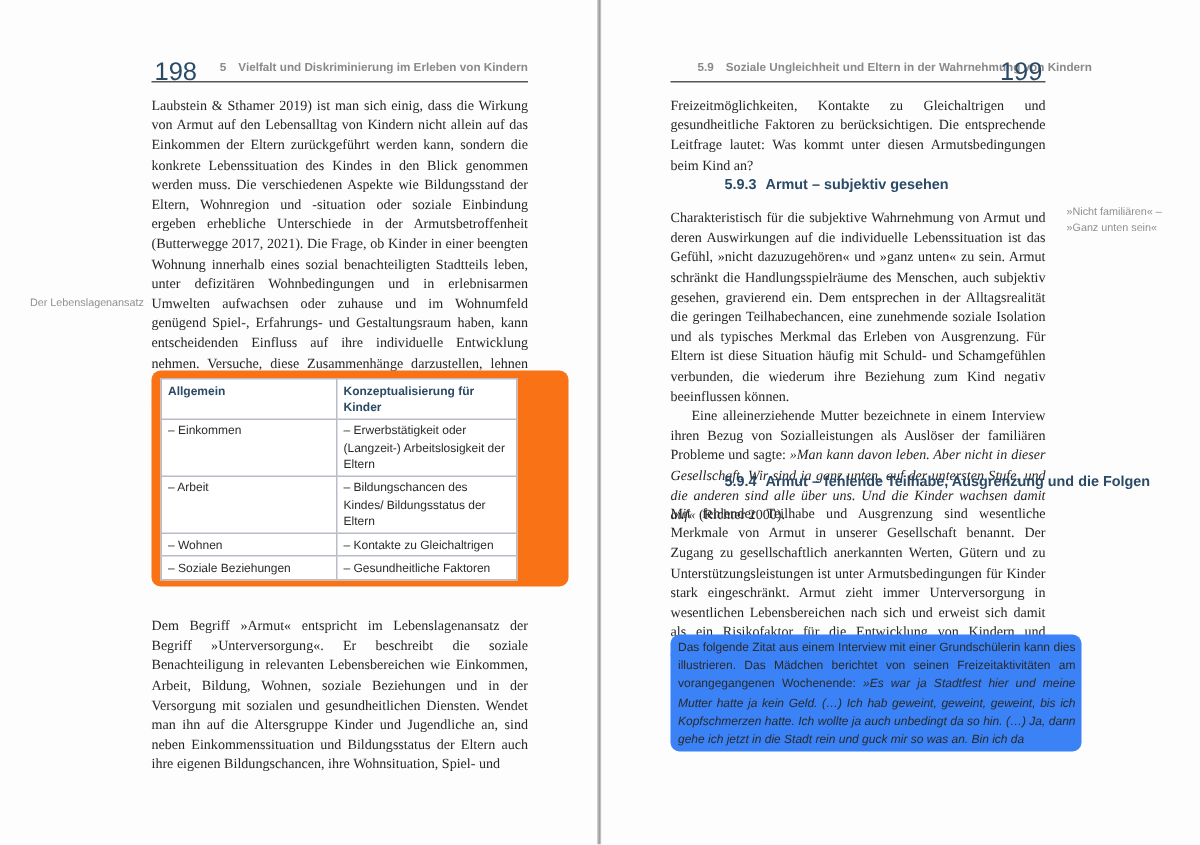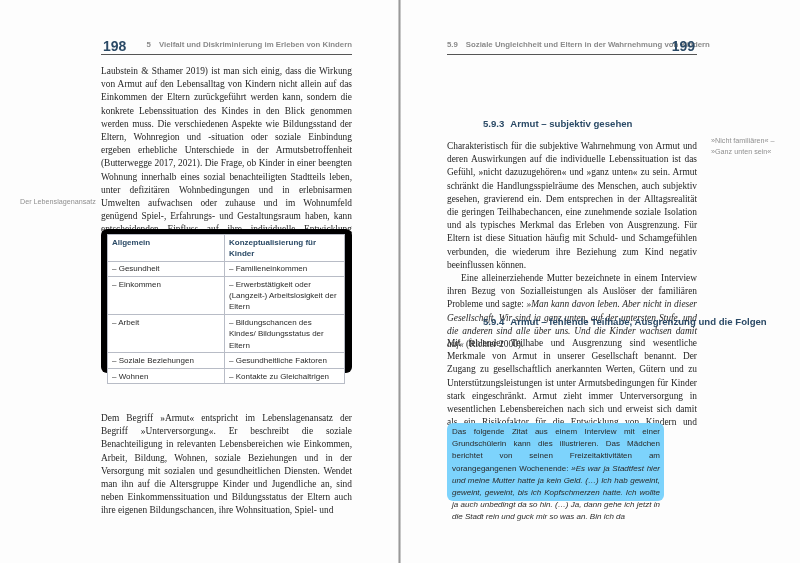--- a/index.html
+++ b/index.html
@@ -9,7 +9,7 @@
   .page.right { left:401px; width:399px; }
   .gutter { position:absolute; left:398px; top:0; width:3px; height:563px; background:linear-gradient(90deg,#ddd,#999,#ddd); }
   .runhead { position:absolute; top:36px; height:18px; border-bottom:1.3px solid #555; font-family:"Liberation Sans", sans-serif; }
-  .runhead .pnum { position:absolute; top:2px; font-size:14px; font-weight:bold; color:#2b4a66; }
+  .runhead .pnum { position:absolute; top:2px; font-size:17px; font-weight:normal; color:#2b4a66; }
   .runhead .title { position:absolute; top:4px; font-size:7.8px; color:#8a8a8a; white-space:nowrap; font-weight:bold; }
   .runhead .title .sec { margin-right:8px; }
   .left .runhead { left:101px; width:251px; }

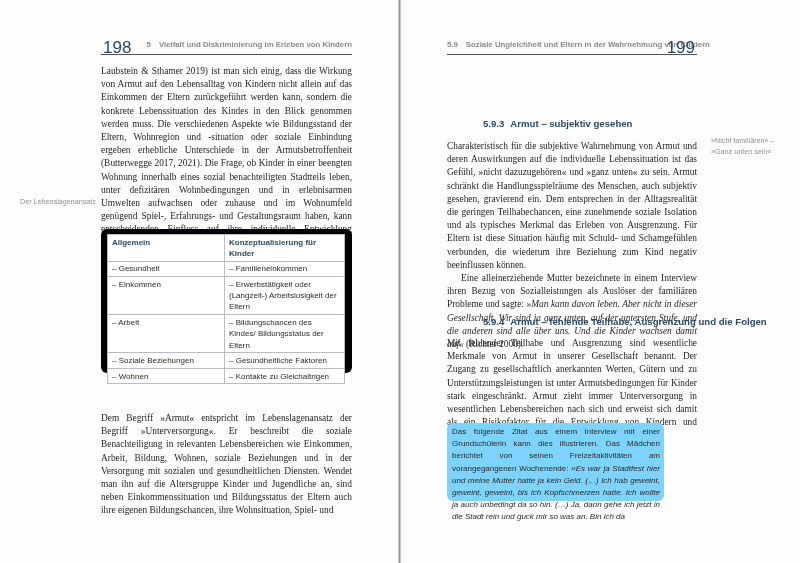--- a/index.html
+++ b/index.html
@@ -10,7 +10,7 @@
   .gutter { position:absolute; left:398px; top:0; width:3px; height:563px; background:linear-gradient(90deg,#ddd,#999,#ddd); }
   .runhead { position:absolute; top:36px; height:18px; border-bottom:1.3px solid #555; font-family:"Liberation Sans", sans-serif; }
   .runhead .pnum { position:absolute; top:2px; font-size:17px; font-weight:normal; color:#2b4a66; }
-  .runhead .title { position:absolute; top:4px; font-size:7.8px; color:#8a8a8a; white-space:nowrap; font-weight:bold; }
+  .runhead .title { position:absolute; top:4px; font-size:7.8px; color:#8a8a8a; white-space:nowrap; font-weight:bold;padding-left:18px; }
   .runhead .title .sec { margin-right:8px; }
   .left .runhead { left:101px; width:251px; }
   .left .runhead .pnum { left:2px; }

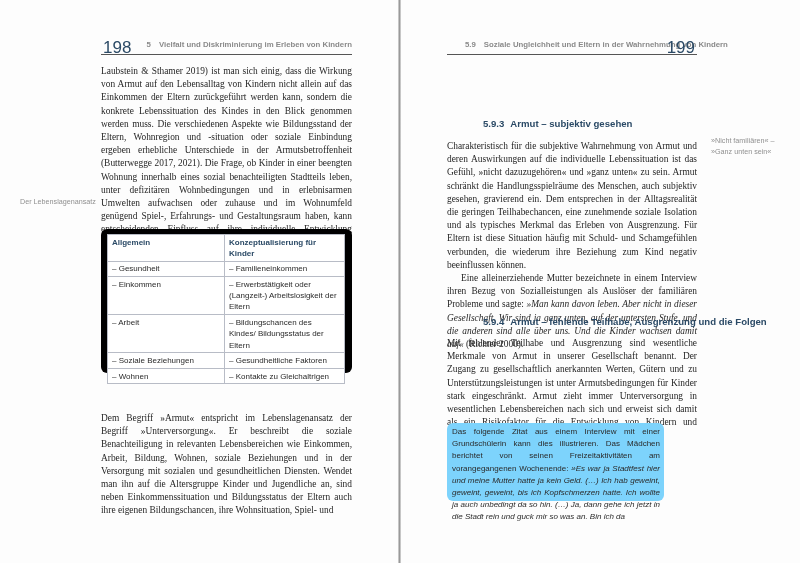--- a/index.html
+++ b/index.html
@@ -96,6 +96,9 @@
     <span class="title"><span class="sec">5.9</span><span>Soziale Ungleichheit und Eltern in der Wahrnehmung von Kindern</span></span>
     <span class="pnum">199</span>
   </div>
+  <div class="body b1">
+    <p>Freizeitmöglichkeiten, Kontakte zu Gleichaltrigen und gesundheitliche Faktoren zu berücksichtigen. Die entsprechende Leitfrage lautet: Was kommt unter diesen Armutsbedingungen beim Kind an?</p>
+  </div>
   <div class="h3 s1"><span class="num">5.9.3</span><span>Armut – subjektiv gesehen</span></div>
   <div class="margin-note">
     <div>»Nicht familiären« –</div>

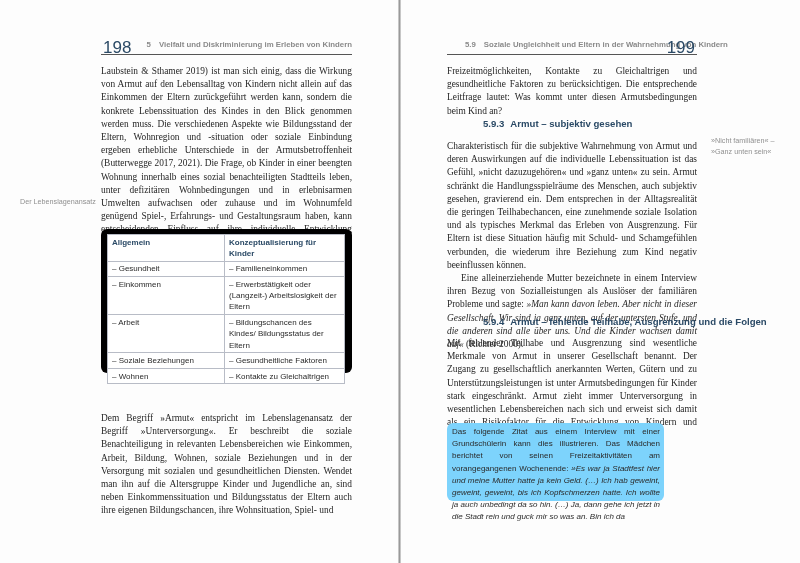--- a/index.html
+++ b/index.html
@@ -33,7 +33,7 @@
   .h3 .num { margin-right:6px; }
   .right .h3.s1 { left:46px; top:118px; }
   .right .h3.s2 { left:46px; top:316px; }
-  .tablebox { position:absolute; left:101px; top:229px; width:251px; height:144px; background:#000000; border-radius:6px; }
+  .tablebox { position:absolute; left:101px; top:247px; width:278px; height:144px; background:#f97316; border-radius:6px; }
   table.lt { position:absolute; left:6px; top:5px; width:238px; border-collapse:collapse; font-family:"Liberation Sans", sans-serif; font-size:8px; color:#2a2a2a; background:#ffffff; }
   table.lt th, table.lt td { border:0.8px solid #b8bcc6; text-align:left; vertical-align:top; padding:1.6px 4px; line-height:11.3px; }
   table.lt th { color:#2b4a66; font-weight:bold; }

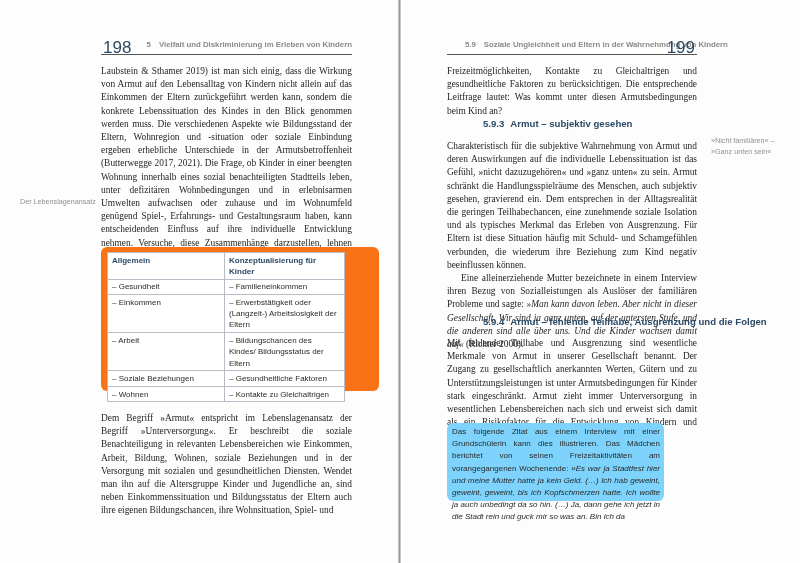--- a/index.html
+++ b/index.html
@@ -62,10 +62,6 @@
         <th>Konzeptualisierung für Kinder</th>
       </tr>
       <tr>
-            <td>– Gesundheit</td>
-            <td>– Familieneinkommen</td>
-          </tr>
-      <tr>
             <td>– Einkommen</td>
             <td>– Erwerbstätigkeit oder (Langzeit-) Arbeitslosigkeit der Eltern</td>
           </tr>

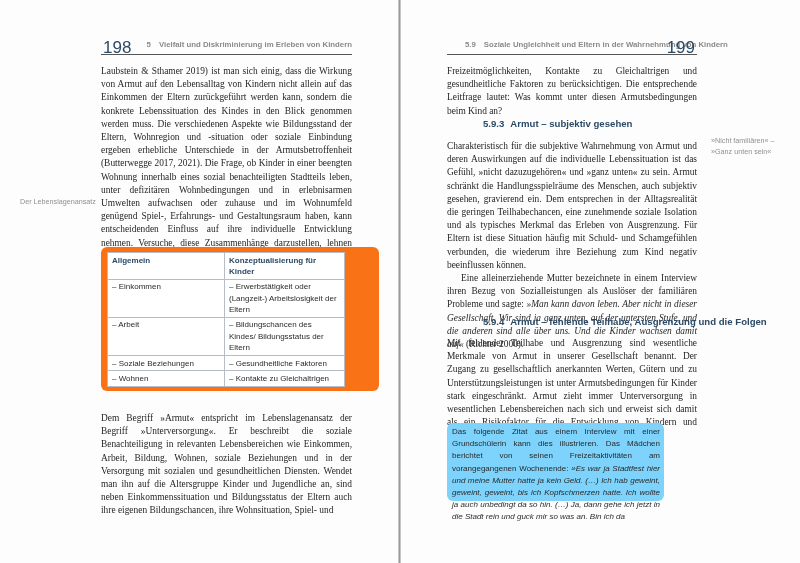--- a/index.html
+++ b/index.html
@@ -70,12 +70,12 @@
             <td>– Bildungschancen des Kindes/ Bildungsstatus der Eltern</td>
           </tr>
       <tr>
+            <td>– Wohnen</td>
+            <td>– Kontakte zu Gleichaltrigen</td>
+          </tr>
+      <tr>
             <td>– Soziale Beziehungen</td>
             <td>– Gesundheitliche Faktoren</td>
-          </tr>
-      <tr>
-            <td>– Wohnen</td>
-            <td>– Kontakte zu Gleichaltrigen</td>
           </tr>
     </tbody>
       </table>

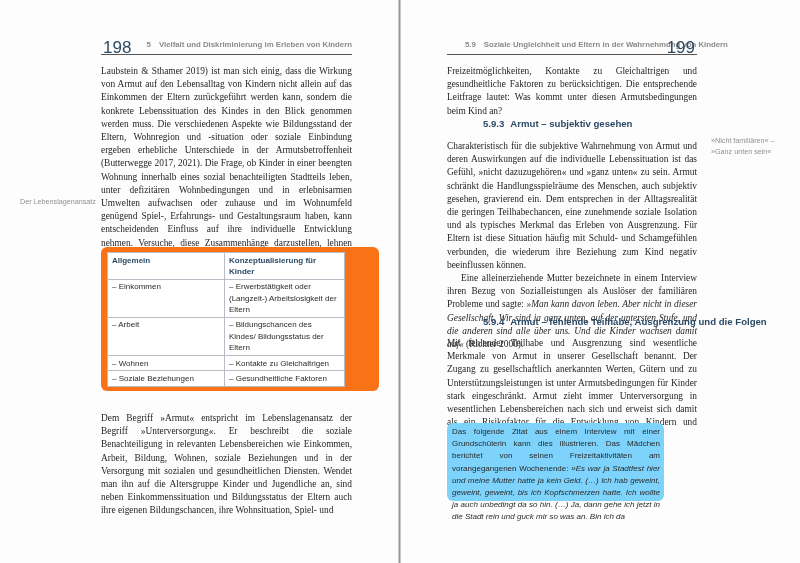--- a/index.html
+++ b/index.html
@@ -38,7 +38,7 @@
   table.lt th, table.lt td { border:0.8px solid #b8bcc6; text-align:left; vertical-align:top; padding:1.6px 4px; line-height:11.3px; }
   table.lt th { color:#2b4a66; font-weight:bold; }
   table.lt td:first-child, table.lt th:first-child { width:108px; }
-  .quotebox { position:absolute; left:447px; top:423px; width:217px; height:78px; background:#7dd3fc; border-radius:6px; font-family:"Liberation Sans", sans-serif; font-size:8px; line-height:12.2px; color:#2a2a2a; text-align:justify; padding:3px 4px 0 5px; box-sizing:border-box; }
+  .quotebox { position:absolute; left:447px; top:423px; width:274px; height:78px; background:#3b82f6; border-radius:6px; font-family:"Liberation Sans", sans-serif; font-size:8px; line-height:12.2px; color:#2a2a2a; text-align:justify; padding:3px 4px 0 5px; box-sizing:border-box; }
   .quotebox em { font-style:italic; }
   em { font-style:italic; }
 </style>

